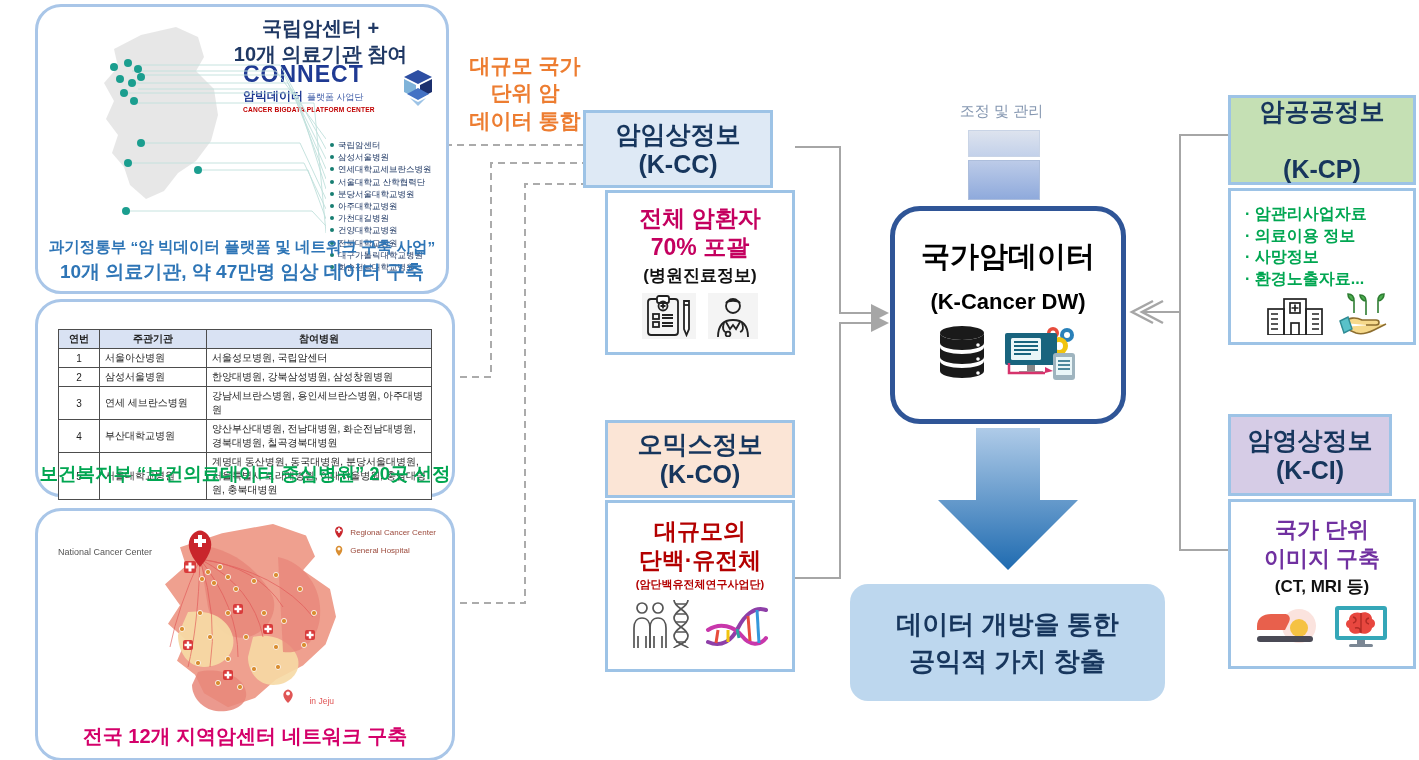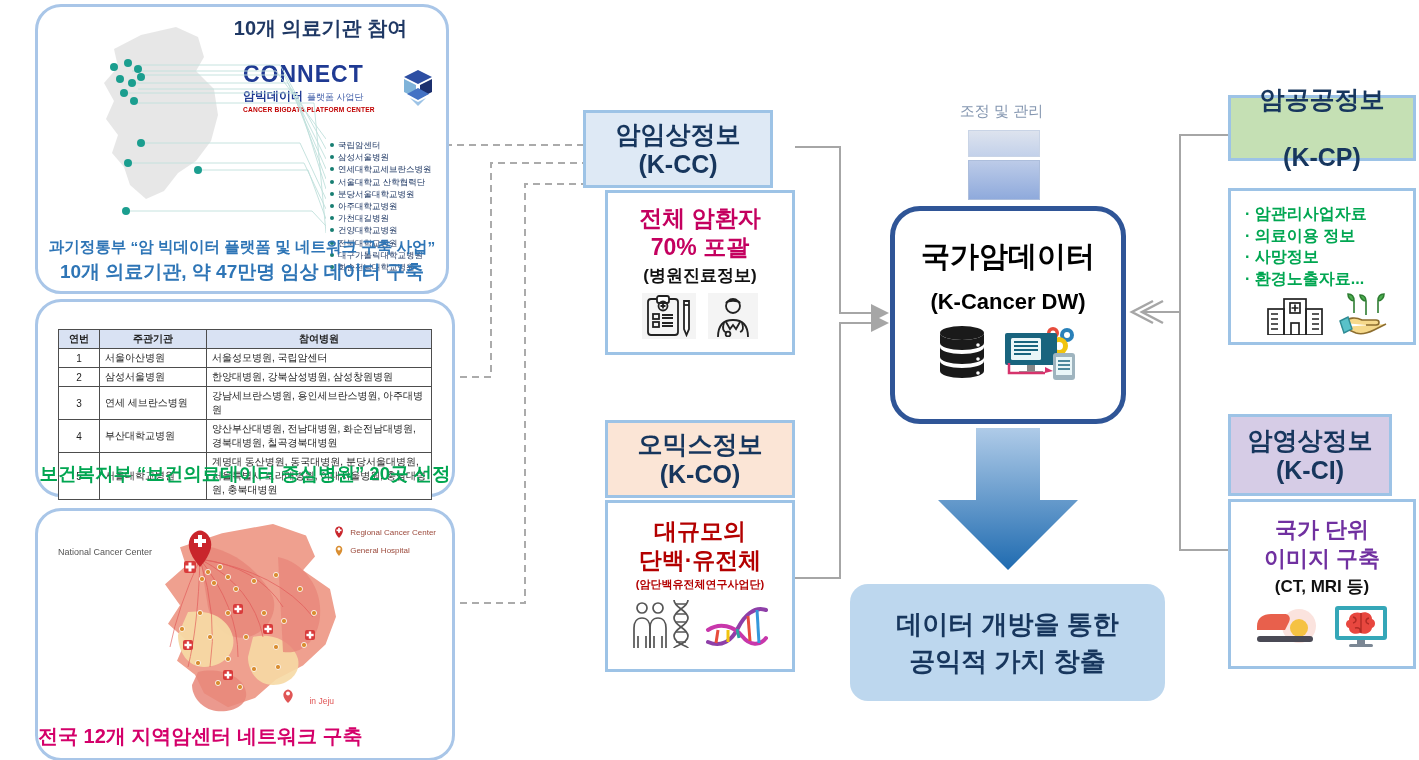--- a/index.html
+++ b/index.html
@@ -53,6 +53,7 @@
 
   <div class="lbox" style="left:35px;top:4px;width:408px;height:284px;">
     <div class="abs" style="left:160px;top:8px;width:245px;text-align:center;color:#1F3864;font-weight:800;font-size:20px;line-height:1.3;">
+      <div>국립암센터 +</div>
       <div>10개 의료기관 참여</div>
     </div>
 

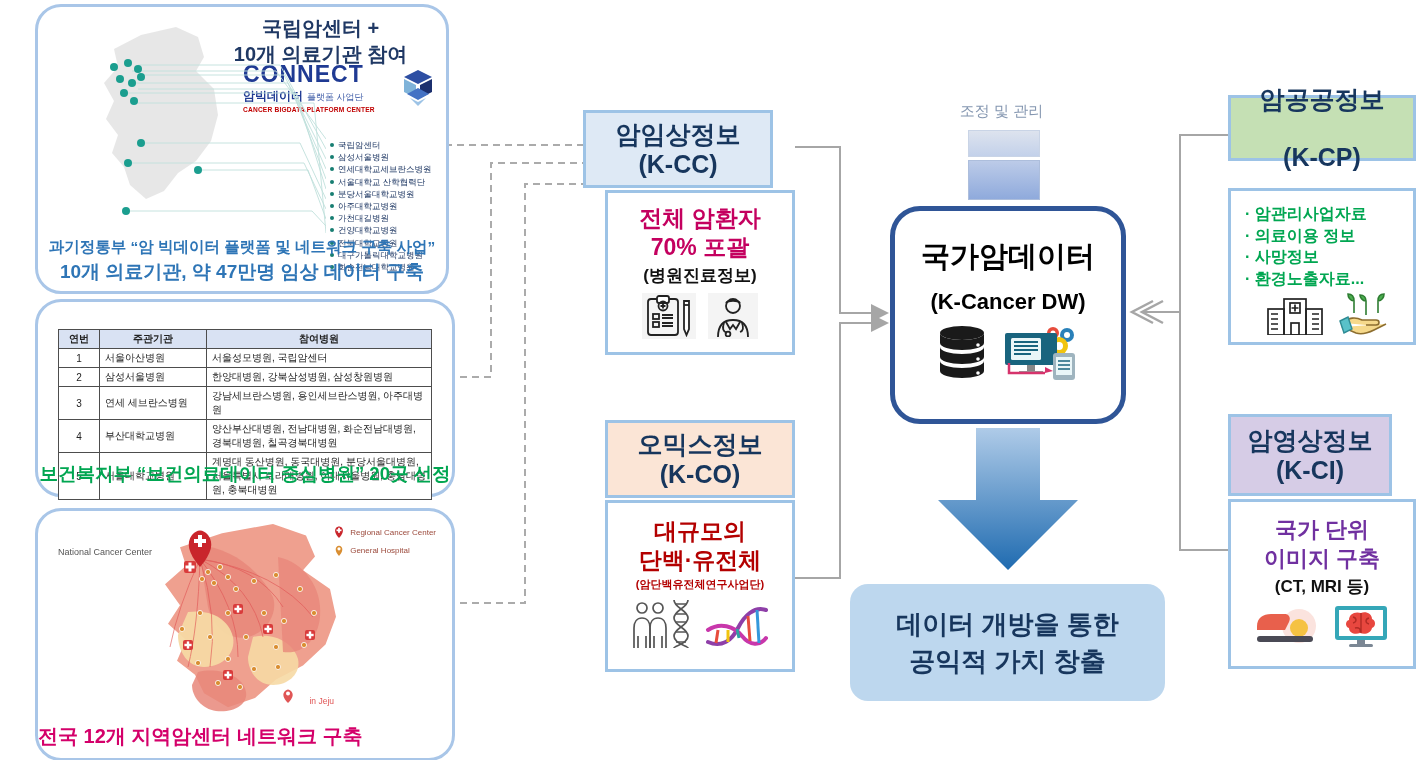--- a/index.html
+++ b/index.html
@@ -318,6 +318,11 @@
     <div class="abs" style="left:0;bottom:8px;width:100%;color:#D4006A;font-weight:800;font-size:20px;">전국 12개 지역암센터 네트워크 구축</div>
   </div>
 
+  <div class="abs" style="left:446px;top:52px;width:158px;text-align:center;color:#ED7D31;font-weight:800;font-size:21px;line-height:1.3;z-index:2;">
+    <div>대규모 국가</div>
+    <div>단위 암</div>
+    <div>데이터 통합</div>
+  </div>
 
   <div class="tile-hdr" style="left:583px;top:110px;width:190px;height:78px;background:#DEE9F5;">
     <div>암임상정보</div>

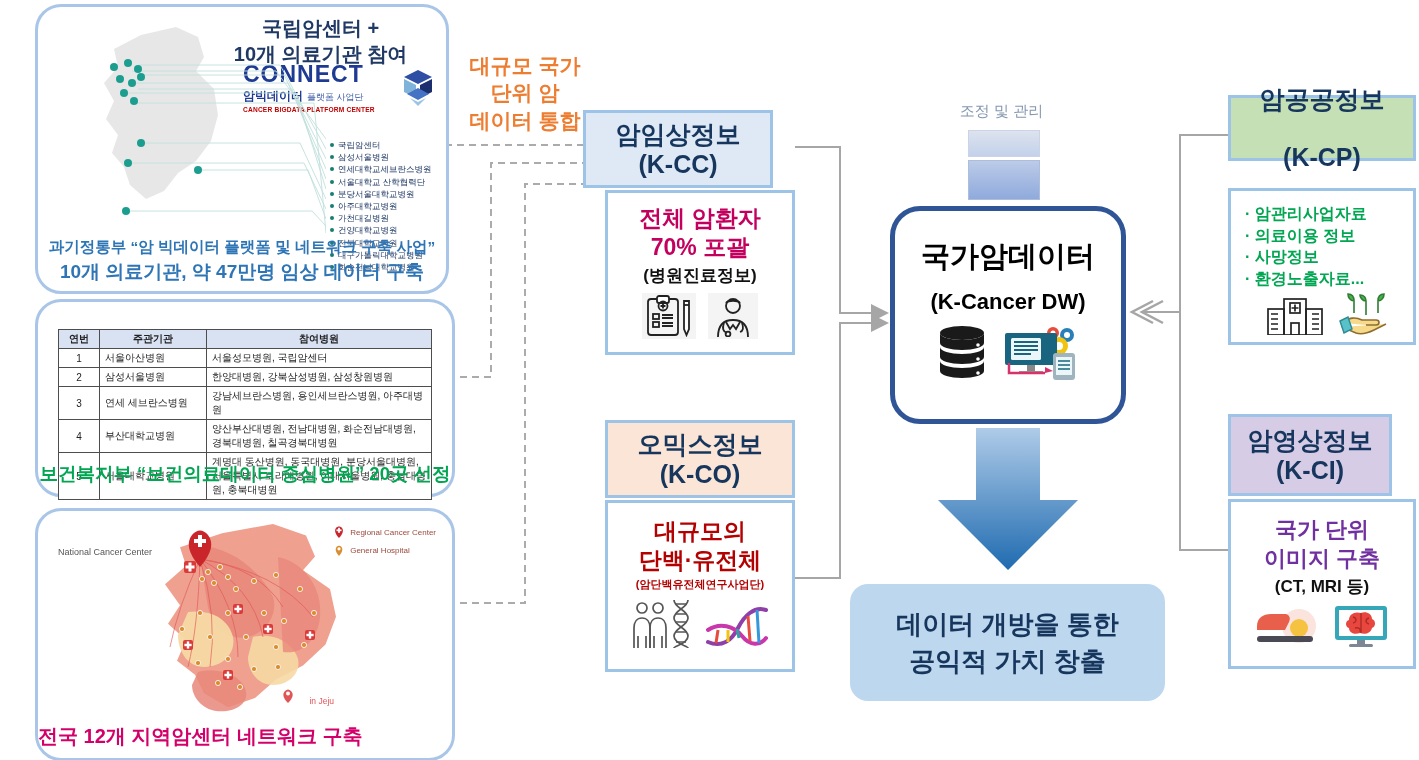--- a/index.html
+++ b/index.html
@@ -467,7 +467,7 @@
     <div>공익적 가치 창출</div>
   </div>
 
-  <div class="tile-hdr" style="left:1228px;top:95px;width:188px;height:66px;background:#C5E0B4;gap:27px;">
+  <div class="tile-hdr" style="left:1228px;top:95px;width:188px;height:90px;background:#C5E0B4;gap:27px;">
     <div>암공공정보</div>
     <div>(K-CP)</div>
   </div>

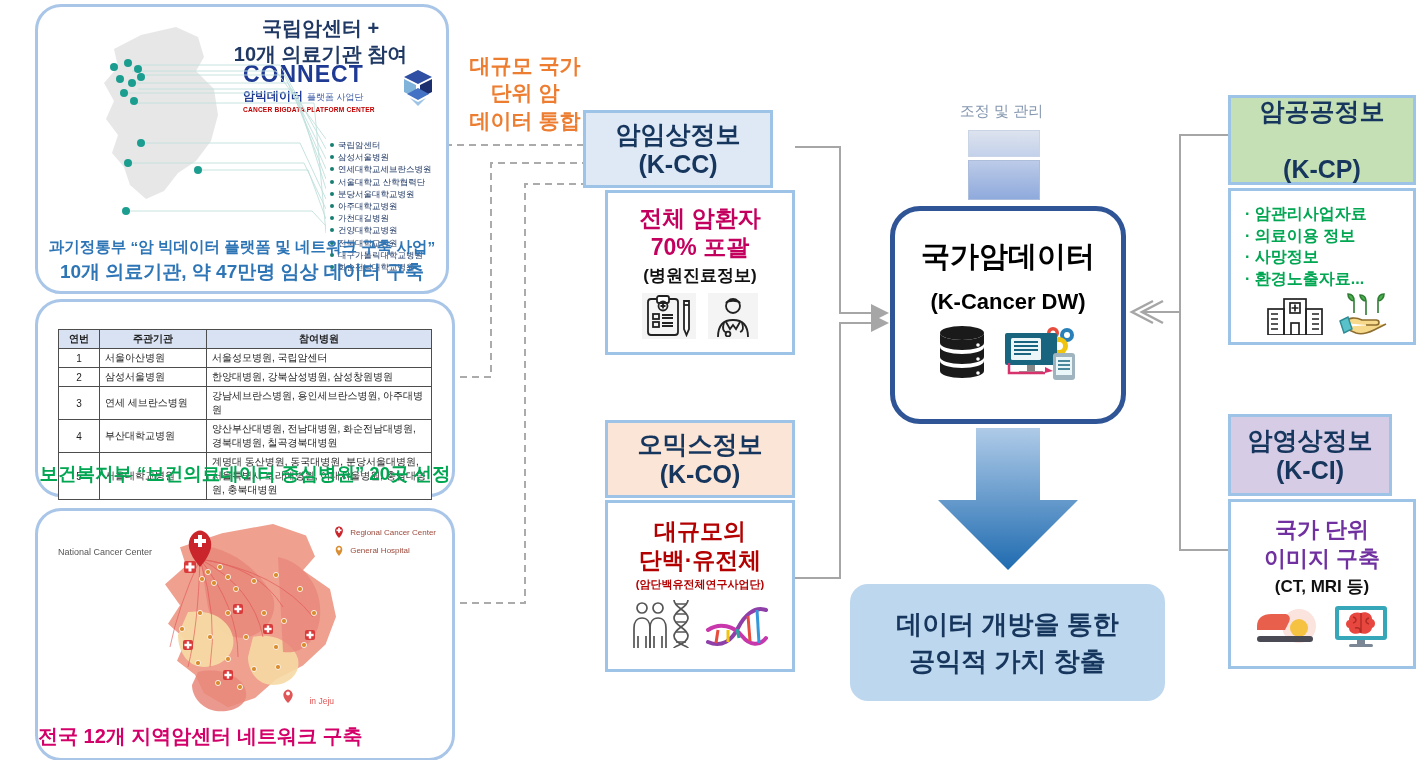--- a/index.html
+++ b/index.html
@@ -315,7 +315,7 @@
       </div>
     </div>
     <div class="abs" style="right:118px;bottom:52px;font-size:8.5px;color:#E05555;">in Jeju</div>
-    <div class="abs" style="left:0;bottom:8px;width:100%;color:#D4006A;font-weight:800;font-size:20px;">전국 12개 지역암센터 네트워크 구축</div>
+    <div class="abs" style="left:0;bottom:8px;width:100%;text-align:center;color:#D4006A;font-weight:800;font-size:20px;">전국 12개 지역암센터 네트워크 구축</div>
   </div>
 
   <div class="abs" style="left:446px;top:52px;width:158px;text-align:center;color:#ED7D31;font-weight:800;font-size:21px;line-height:1.3;z-index:2;">

